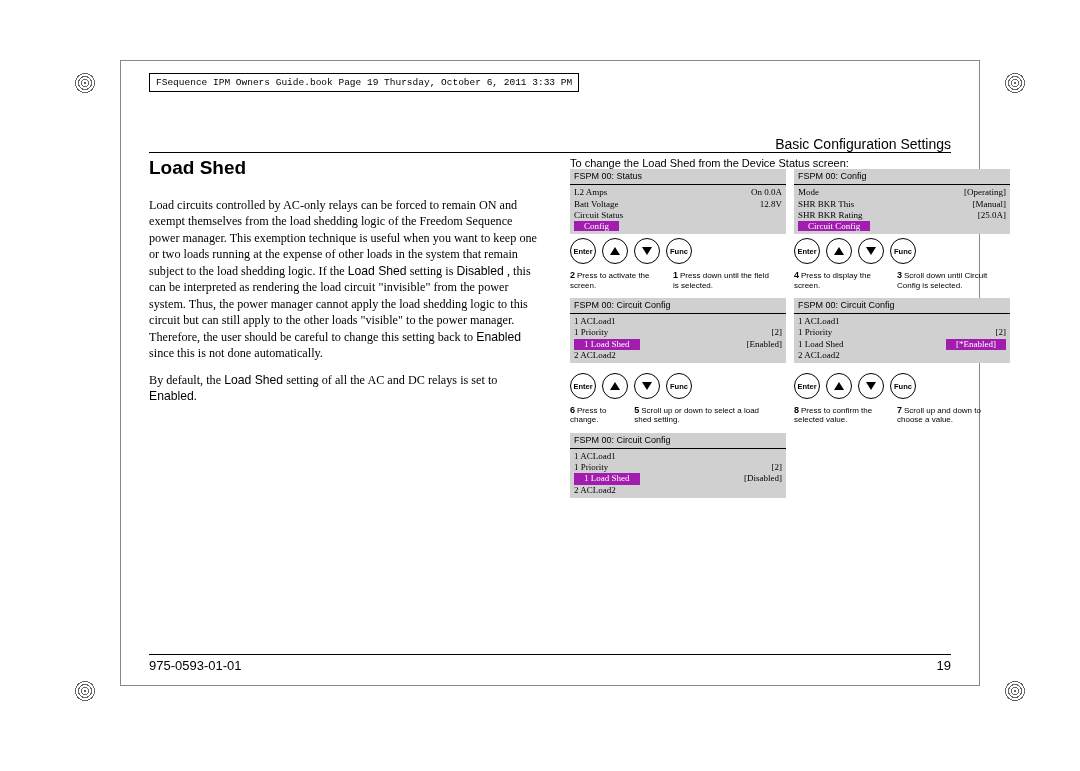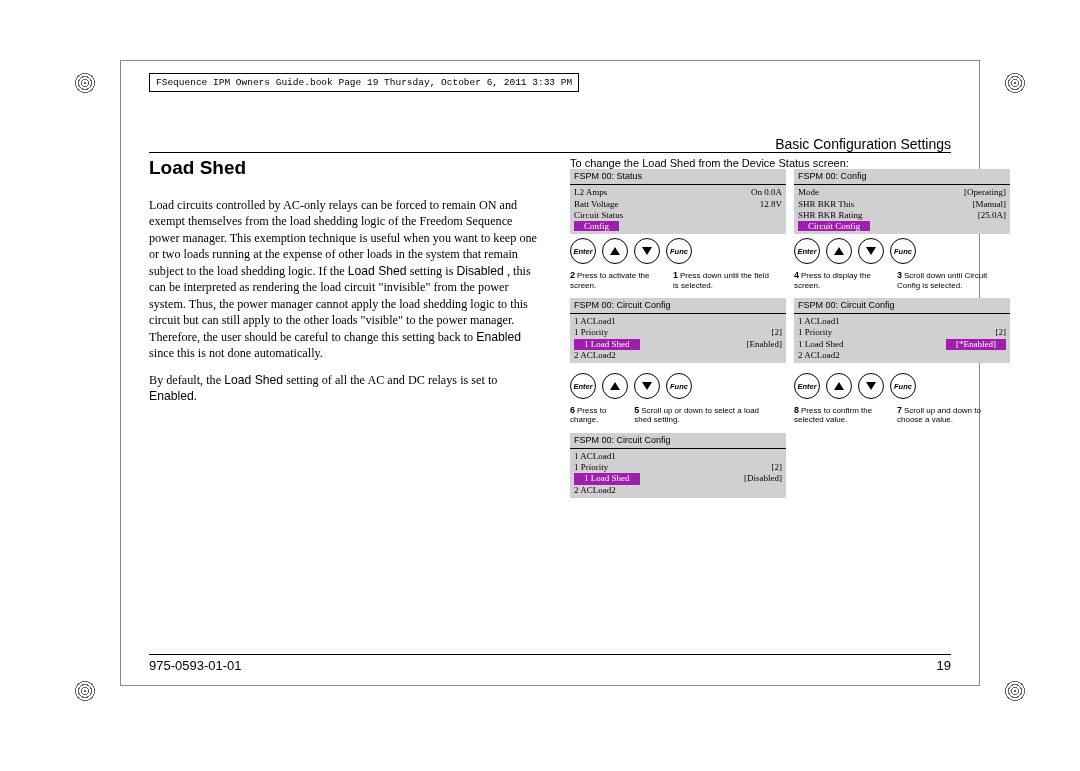--- a/index.html
+++ b/index.html
@@ -100,7 +100,6 @@
     display: flex;
     gap: 6px;
     margin: 4px 0 2px 0;
-    font-style: italic;
   }
   .rbtn {
     width: 24px; height: 24px;

